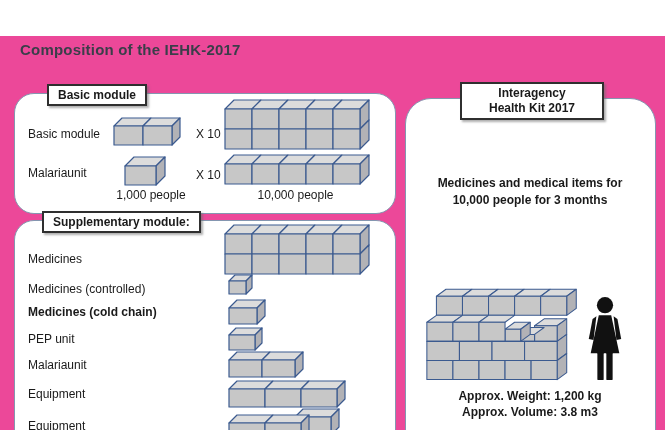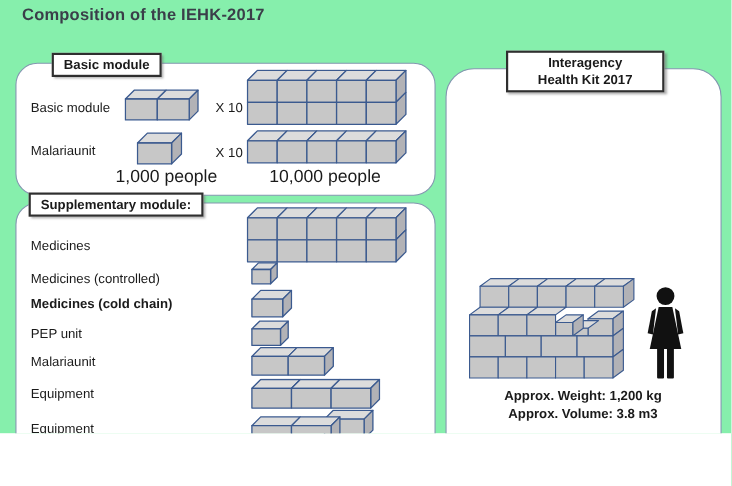--- a/index.html
+++ b/index.html
@@ -4,8 +4,8 @@
 <style>
   html,body{margin:0;padding:0;background:#ffffff;}
   .page{
-    position:relative;width:665px;height:394px;background:#86efac;overflow:hidden;
-    font-family:"Liberation Sans",sans-serif;color:#1a1a1a;
+    position:relative;width:665px;height:394px;background:#ec4899;overflow:hidden;
+    font-family:"Liberation Sans",sans-serif;color:#1a1a1a;margin-top:36px;
   }
   .title{
     position:absolute;left:20px;top:5px;margin:0;

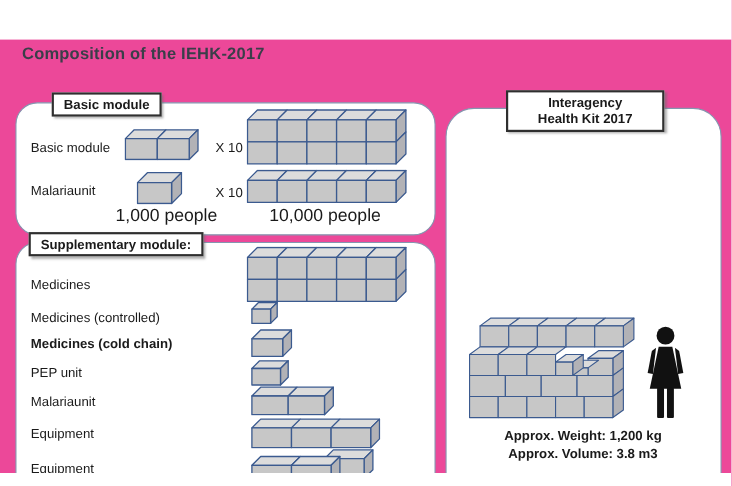--- a/index.html
+++ b/index.html
@@ -222,6 +222,10 @@
     <div>Health Kit 2017</div>
   </div>
 
+  <div class="desc" style="left:413px;top:139px;width:234px;">
+    <div>Medicines and medical items for</div>
+    <div>10,000 people for 3 months</div>
+  </div>
 
   <div class="stack" style="left:426px;top:251px;">
     <svg width="152" height="94" viewBox="-1 4 175 107">

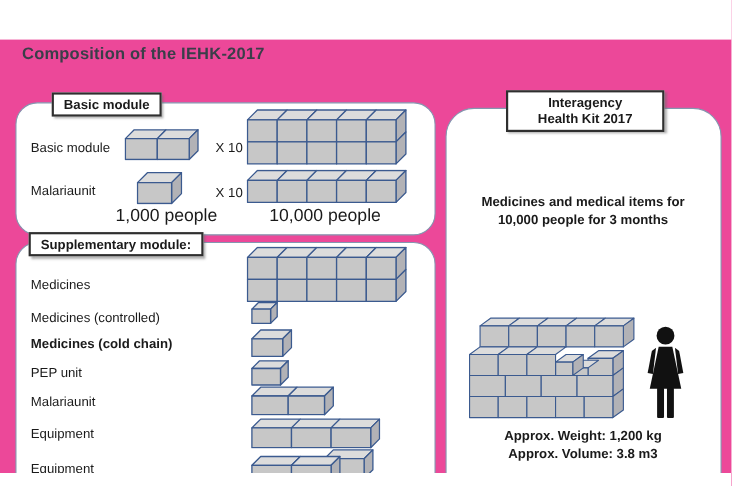--- a/index.html
+++ b/index.html
@@ -22,7 +22,7 @@
   }
   .hdr.center{text-align:center;line-height:1.25;}
   .lbl{position:absolute;font-size:12px;white-space:nowrap;}
-  .cap{position:absolute;font-size:16px;text-align:center;white-space:nowrap;}
+  .cap{position:absolute;font-size:12px;text-align:center;white-space:nowrap;}
   .stack{position:absolute;line-height:0;}
   .desc{
     position:absolute;font-size:12px;font-weight:bold;text-align:center;line-height:1.4;

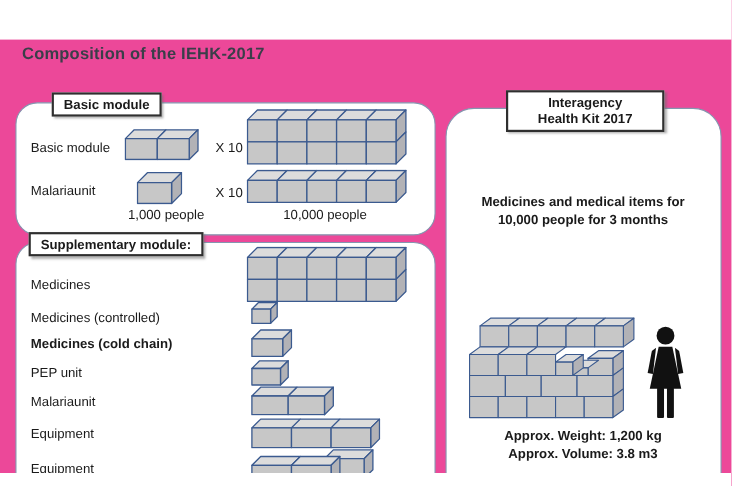--- a/index.html
+++ b/index.html
@@ -110,7 +110,7 @@
   <div class="cap" style="left:238px;top:152px;width:115px;">10,000 people</div>
 
   <div class="panel" style="left:14px;top:184px;width:380px;height:241px;"></div>
-  <div class="hdr" style="left:26px;top:175px;">Supplementary module:</div>
+  <div class="hdr" style="left:42px;top:175px;">Supplementary module:</div>
 
   <div class="lbl" style="left:28px;top:216px;">Medicines</div>
   <div class="stack" style="left:224px;top:188px;">

